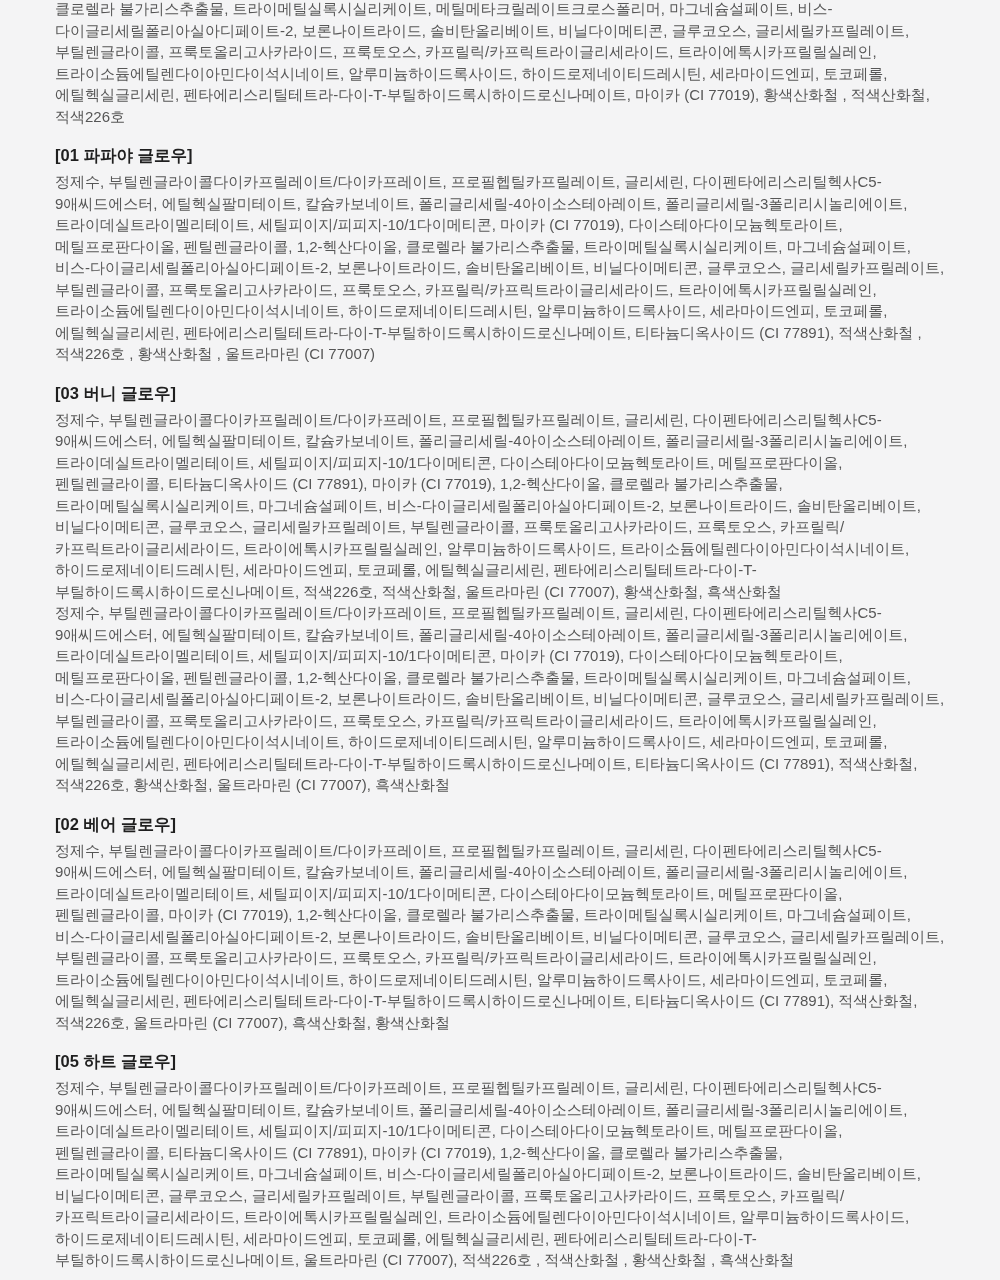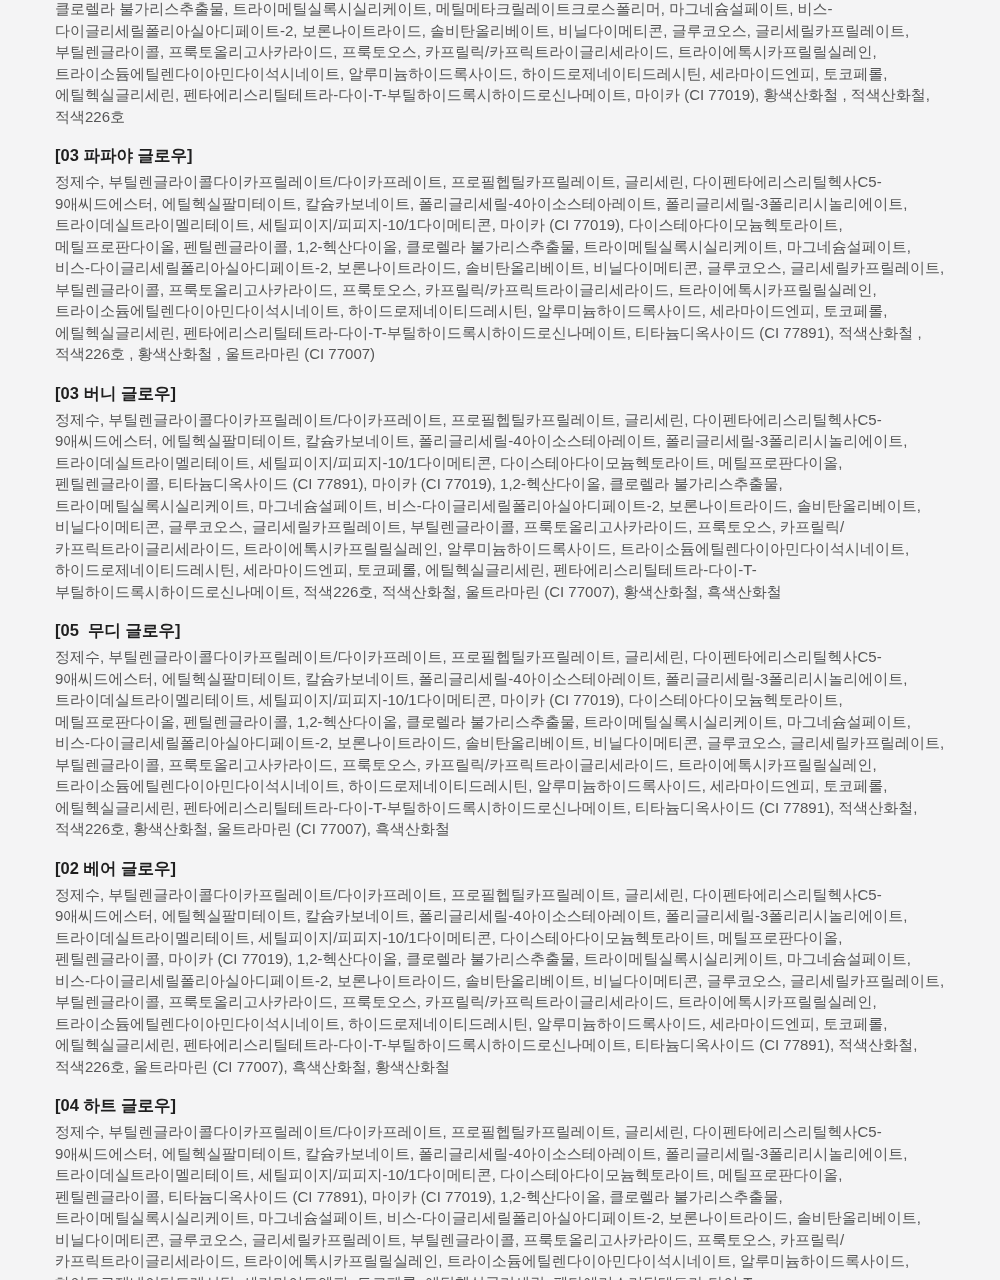--- a/index.html
+++ b/index.html
@@ -42,7 +42,7 @@
   <p class="ingredients">클로렐라 불가리스추출물, 트라이메틸실록시실리케이트, 메틸메타크릴레이트크로스폴리머, 마그네슘설페이트, 비스-다이글리세릴폴리아실아디페이트-2, 보론나이트라이드, 솔비탄올리베이트, 비닐다이메티콘, 글루코오스, 글리세릴카프릴레이트, 부틸렌글라이콜, 프룩토올리고사카라이드, 프룩토오스, 카프릴릭/카프릭트라이글리세라이드, 트라이에톡시카프릴릴실레인, 트라이소듐에틸렌다이아민다이석시네이트, 알루미늄하이드록사이드, 하이드로제네이티드레시틴, 세라마이드엔피, 토코페롤, 에틸헥실글리세린, 펜타에리스리틸테트라-다이-T-부틸하이드록시하이드로신나메이트, 마이카 (CI 77019), 황색산화철 , 적색산화철, 적색226호</p>
 
   <div class="section">
-    <h3 class="section-title">[03 파파야 글로우]</h3>
+    <h3 class="section-title">[01 파파야 글로우]</h3>
     <p class="ingredients">정제수, 부틸렌글라이콜다이카프릴레이트/다이카프레이트, 프로필헵틸카프릴레이트, 글리세린, 다이펜타에리스리틸헥사C5-9애씨드에스터, 에틸헥실팔미테이트, 칼슘카보네이트, 폴리글리세릴-4아이소스테아레이트, 폴리글리세릴-3폴리리시놀리에이트, 트라이데실트라이멜리테이트, 세틸피이지/피피지-10/1다이메티콘, 마이카 (CI 77019), 다이스테아다이모늄헥토라이트, 메틸프로판다이올, 펜틸렌글라이콜, 1,2-헥산다이올, 클로렐라 불가리스추출물, 트라이메틸실록시실리케이트, 마그네슘설페이트, 비스-다이글리세릴폴리아실아디페이트-2, 보론나이트라이드, 솔비탄올리베이트, 비닐다이메티콘, 글루코오스, 글리세릴카프릴레이트, 부틸렌글라이콜, 프룩토올리고사카라이드, 프룩토오스, 카프릴릭/카프릭트라이글리세라이드, 트라이에톡시카프릴릴실레인, 트라이소듐에틸렌다이아민다이석시네이트, 하이드로제네이티드레시틴, 알루미늄하이드록사이드, 세라마이드엔피, 토코페롤, 에틸헥실글리세린, 펜타에리스리틸테트라-다이-T-부틸하이드록시하이드로신나메이트, 티타늄디옥사이드 (CI 77891), 적색산화철 , 적색226호 , 황색산화철 , 울트라마린 (CI 77007)</p>
   </div>
 

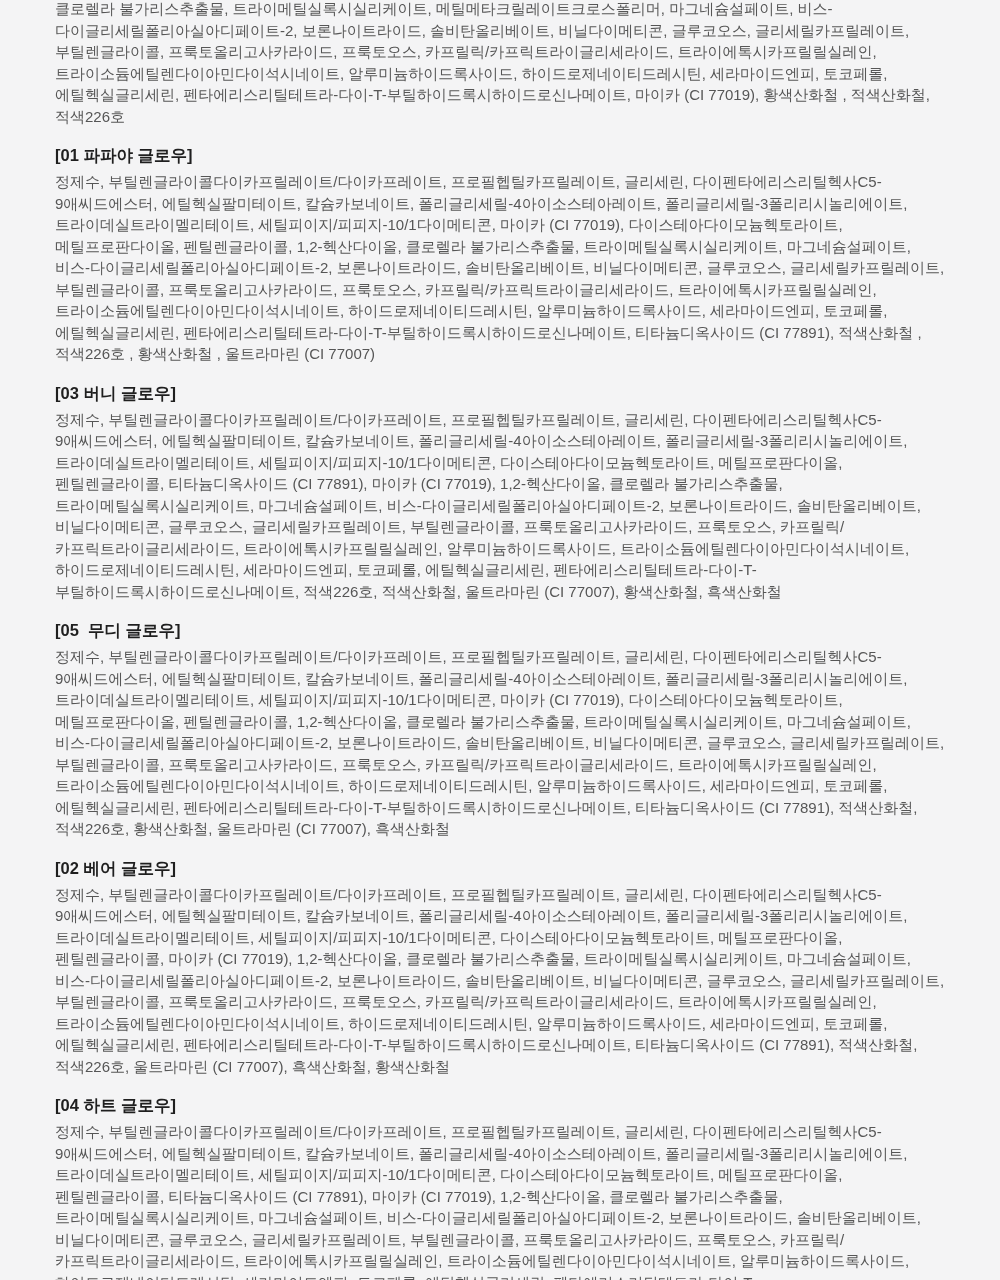--- a/index.html
+++ b/index.html
@@ -52,7 +52,6 @@
   </div>
 
   <div class="section">
-    <h3 class="section-title">[05  무디 글로우]</h3>
     <p class="ingredients">정제수, 부틸렌글라이콜다이카프릴레이트/다이카프레이트, 프로필헵틸카프릴레이트, 글리세린, 다이펜타에리스리틸헥사C5-9애씨드에스터, 에틸헥실팔미테이트, 칼슘카보네이트, 폴리글리세릴-4아이소스테아레이트, 폴리글리세릴-3폴리리시놀리에이트, 트라이데실트라이멜리테이트, 세틸피이지/피피지-10/1다이메티콘, 마이카 (CI 77019), 다이스테아다이모늄헥토라이트, 메틸프로판다이올, 펜틸렌글라이콜, 1,2-헥산다이올, 클로렐라 불가리스추출물, 트라이메틸실록시실리케이트, 마그네슘설페이트, 비스-다이글리세릴폴리아실아디페이트-2, 보론나이트라이드, 솔비탄올리베이트, 비닐다이메티콘, 글루코오스, 글리세릴카프릴레이트, 부틸렌글라이콜, 프룩토올리고사카라이드, 프룩토오스, 카프릴릭/카프릭트라이글리세라이드, 트라이에톡시카프릴릴실레인, 트라이소듐에틸렌다이아민다이석시네이트, 하이드로제네이티드레시틴, 알루미늄하이드록사이드, 세라마이드엔피, 토코페롤, 에틸헥실글리세린, 펜타에리스리틸테트라-다이-T-부틸하이드록시하이드로신나메이트, 티타늄디옥사이드 (CI 77891), 적색산화철, 적색226호, 황색산화철, 울트라마린 (CI 77007), 흑색산화철</p>
   </div>
 

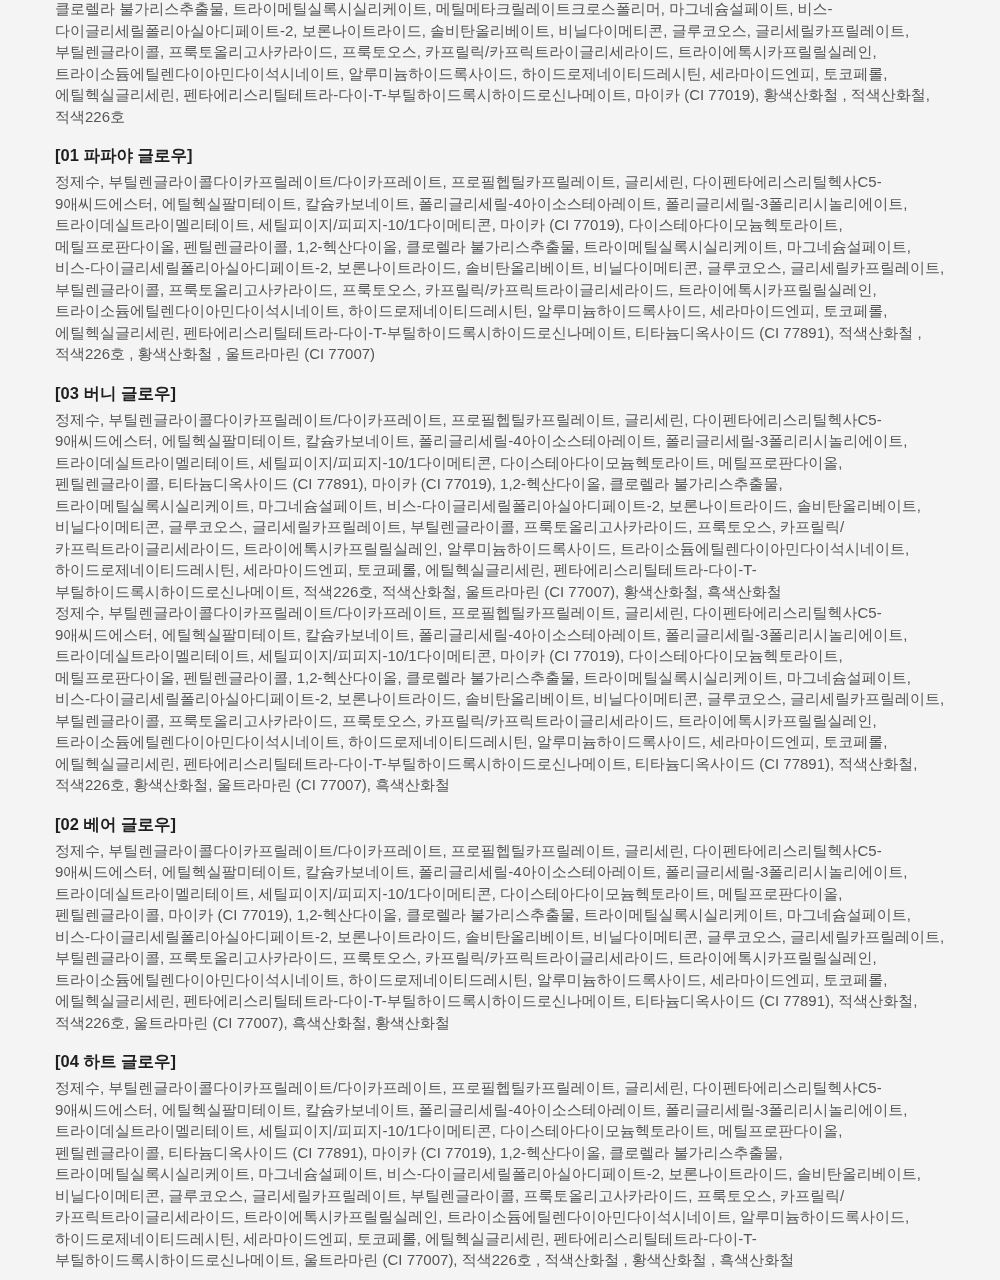--- a/index.html
+++ b/index.html
@@ -61,7 +61,7 @@
   </div>
 
   <div class="section">
-    <h3 class="section-title">[04 하트 글로우]</h3>
+    <h3 class="section-title">[05 하트 글로우]</h3>
     <p class="ingredients">정제수, 부틸렌글라이콜다이카프릴레이트/다이카프레이트, 프로필헵틸카프릴레이트, 글리세린, 다이펜타에리스리틸헥사C5-9애씨드에스터, 에틸헥실팔미테이트, 칼슘카보네이트, 폴리글리세릴-4아이소스테아레이트, 폴리글리세릴-3폴리리시놀리에이트, 트라이데실트라이멜리테이트, 세틸피이지/피피지-10/1다이메티콘, 다이스테아다이모늄헥토라이트, 메틸프로판다이올, 펜틸렌글라이콜, 티타늄디옥사이드 (CI 77891), 마이카 (CI 77019), 1,2-헥산다이올, 클로렐라 불가리스추출물, 트라이메틸실록시실리케이트, 마그네슘설페이트, 비스-다이글리세릴폴리아실아디페이트-2, 보론나이트라이드, 솔비탄올리베이트, 비닐다이메티콘, 글루코오스, 글리세릴카프릴레이트, 부틸렌글라이콜, 프룩토올리고사카라이드, 프룩토오스, 카프릴릭/카프릭트라이글리세라이드, 트라이에톡시카프릴릴실레인, 트라이소듐에틸렌다이아민다이석시네이트, 알루미늄하이드록사이드, 하이드로제네이티드레시틴, 세라마이드엔피, 토코페롤, 에틸헥실글리세린, 펜타에리스리틸테트라-다이-T-부틸하이드록시하이드로신나메이트, 울트라마린 (CI 77007), 적색226호 , 적색산화철 , 황색산화철 , 흑색산화철</p>
   </div>
 

